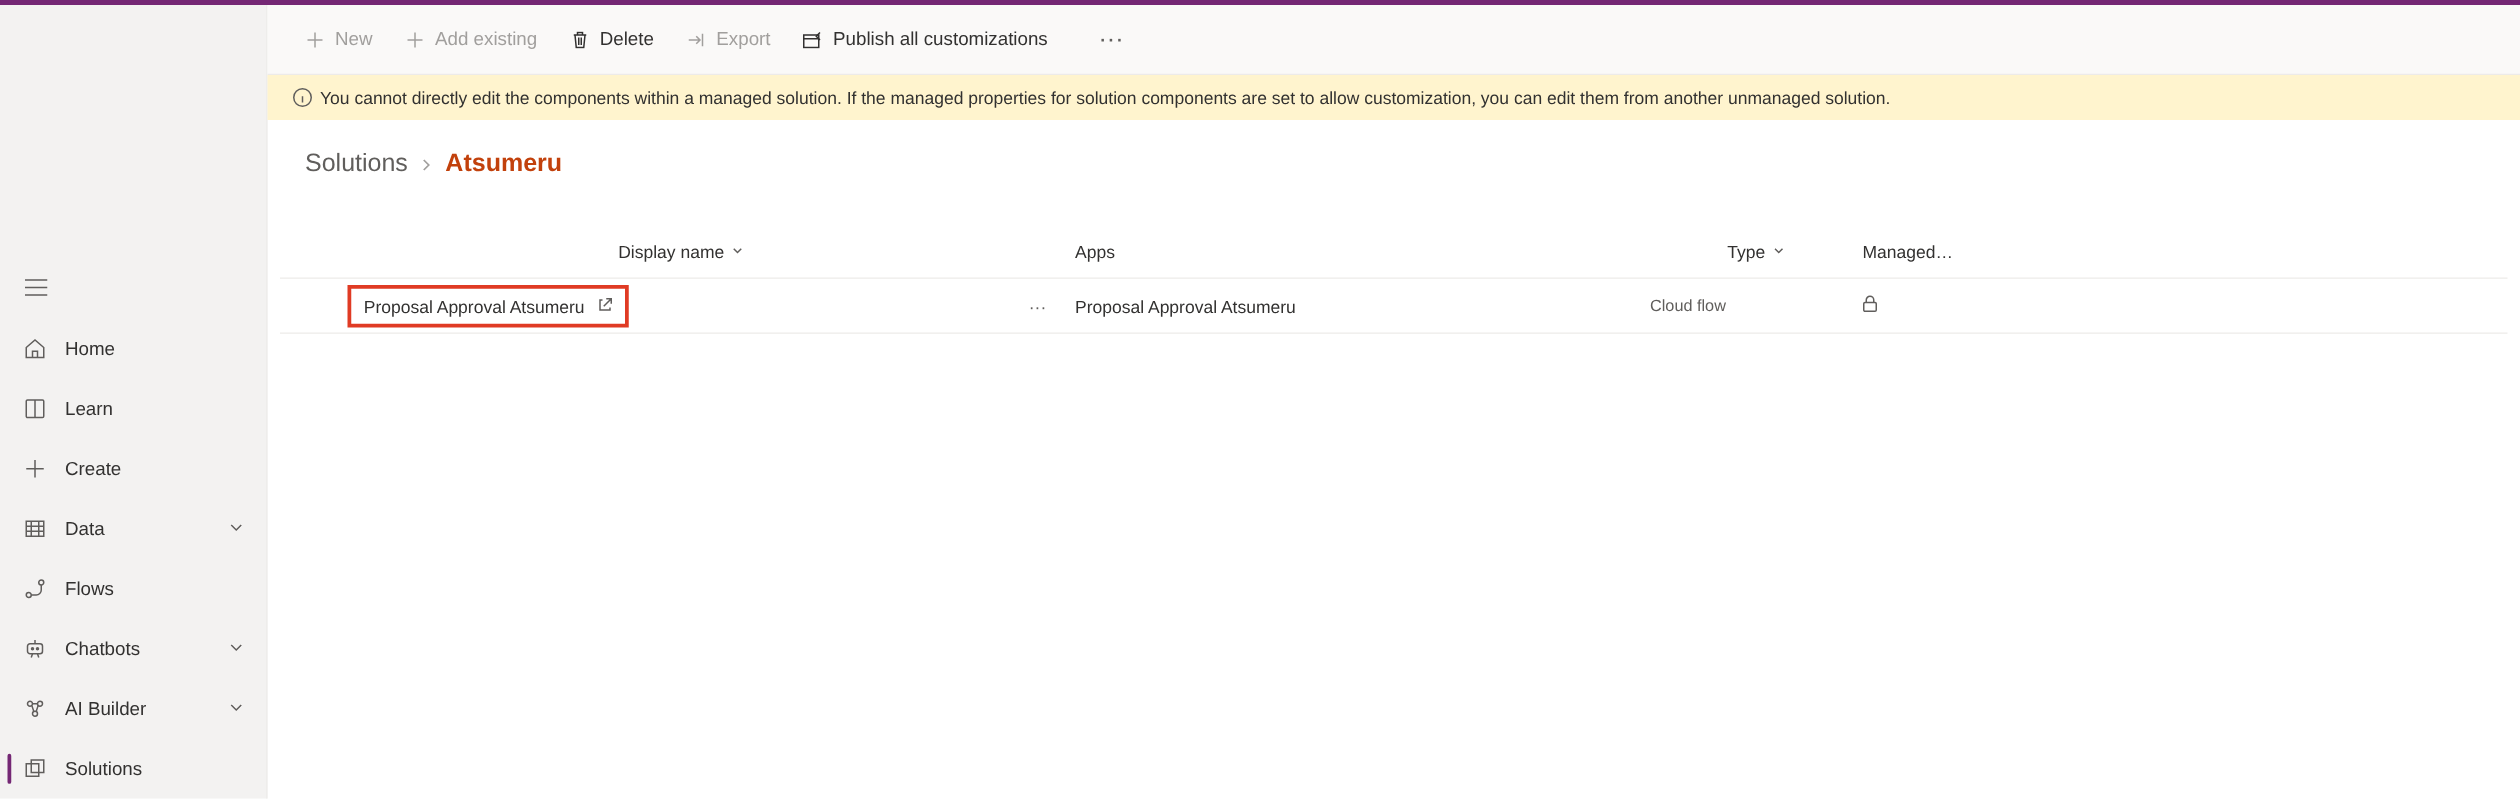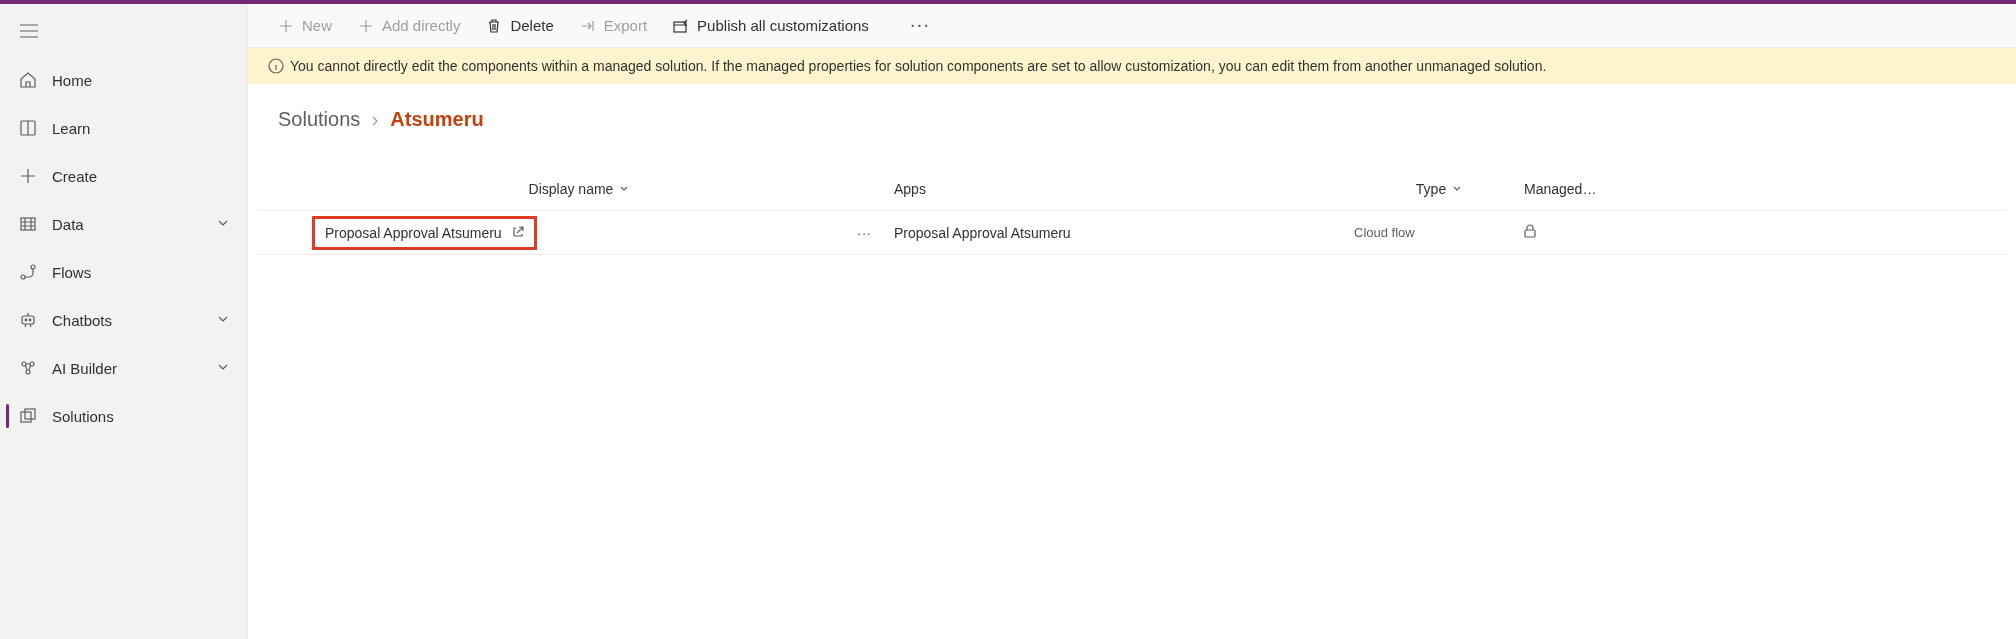--- a/index.html
+++ b/index.html
@@ -76,7 +76,7 @@
     .commandbar {
       display: flex;
       align-items: center;
-      height: 44px;
+      height: 56px;
       padding: 0 20px;
       gap: 6px;
       background: #faf9f8;

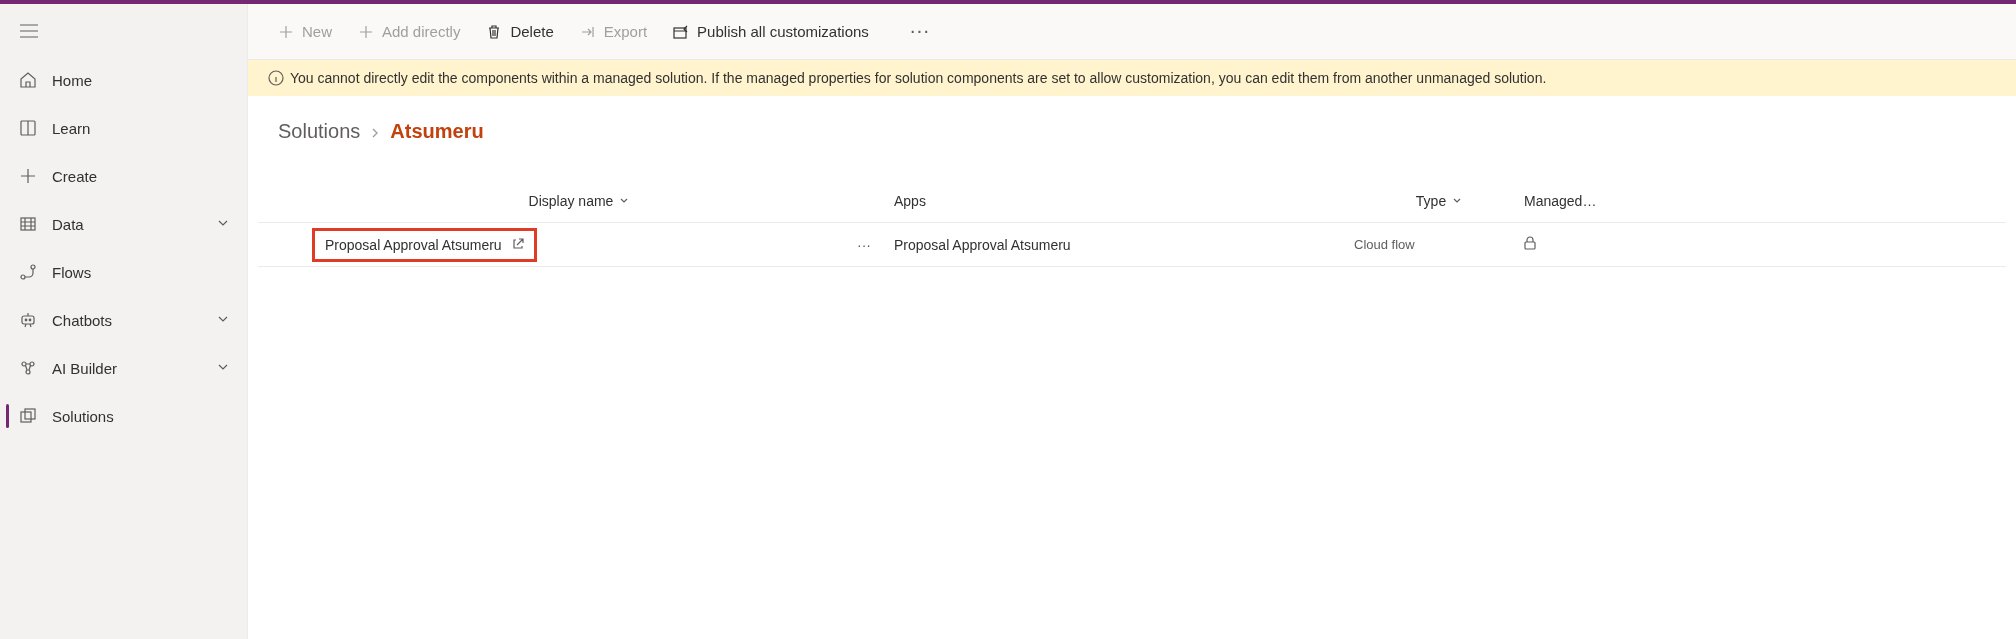--- a/index.html
+++ b/index.html
@@ -274,7 +274,7 @@
               <path d="M7 1v12M1 7h12"></path>
             </svg>
         </span>
-        <span>Add directly</span>
+        <span>Add existing</span>
       </div>
       <div class="cmd">
         <span class="cmd-icon">

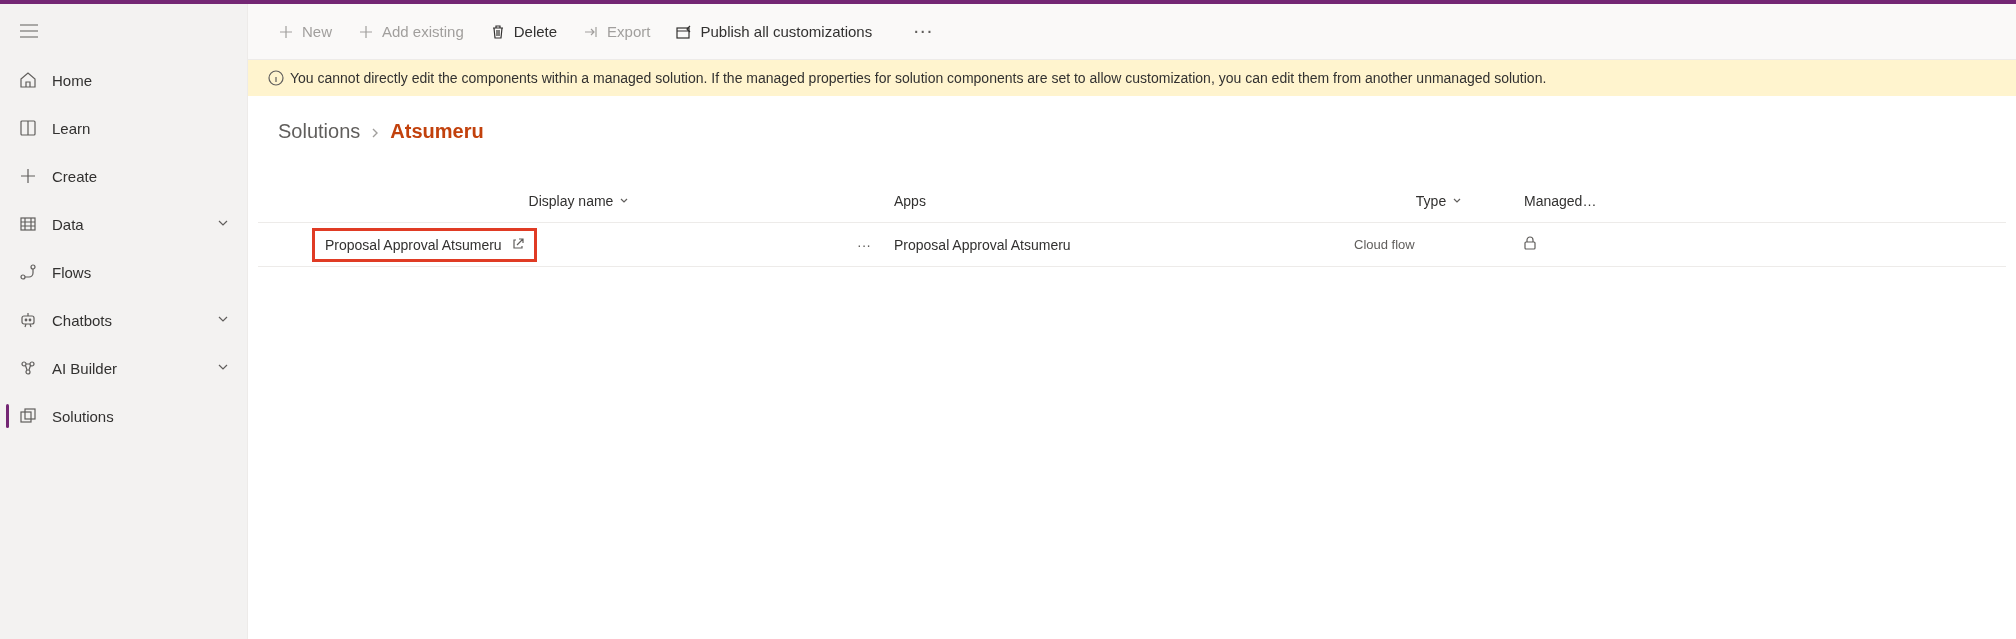--- a/index.html
+++ b/index.html
@@ -19,12 +19,13 @@
       height: calc(100vh - 4px);
     }
     .sidebar {
-      width: 248px;
+      width: 214px;
       background: #f3f2f1;
       border-right: 1px solid #edebe9;
       display: flex;
       flex-direction: column;
       padding-top: 8px;
+      justify-content: flex-end;
     }
     .hamburger {
       padding: 12px 20px 18px 20px;

